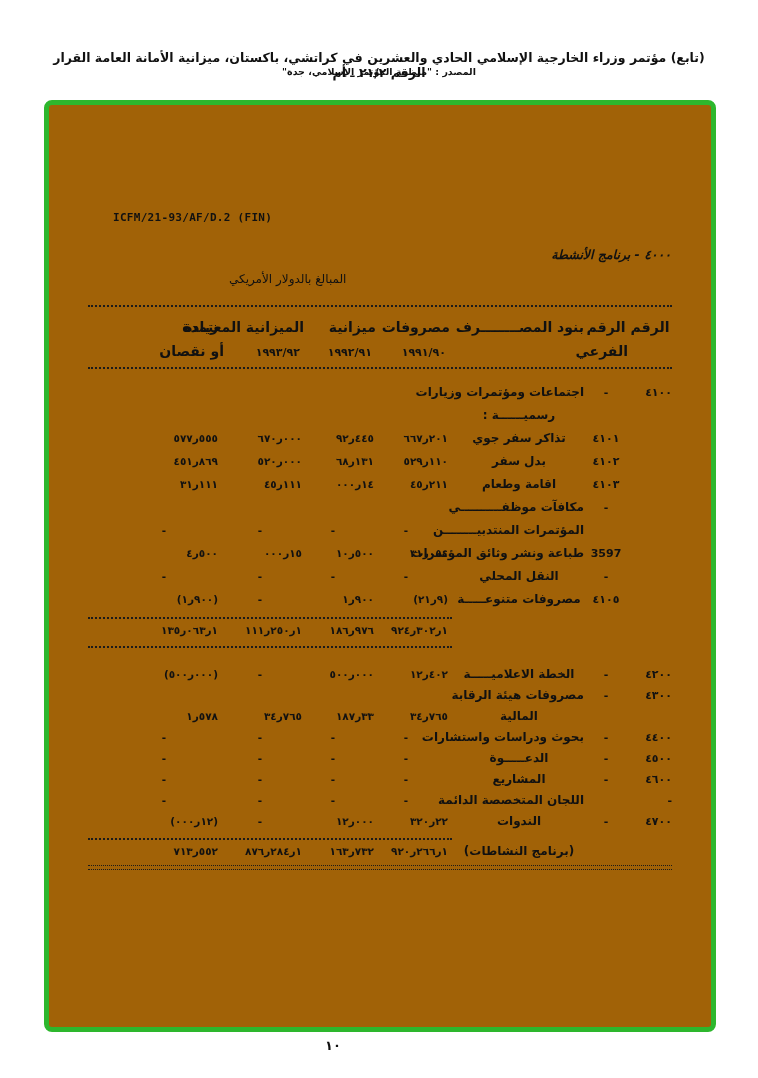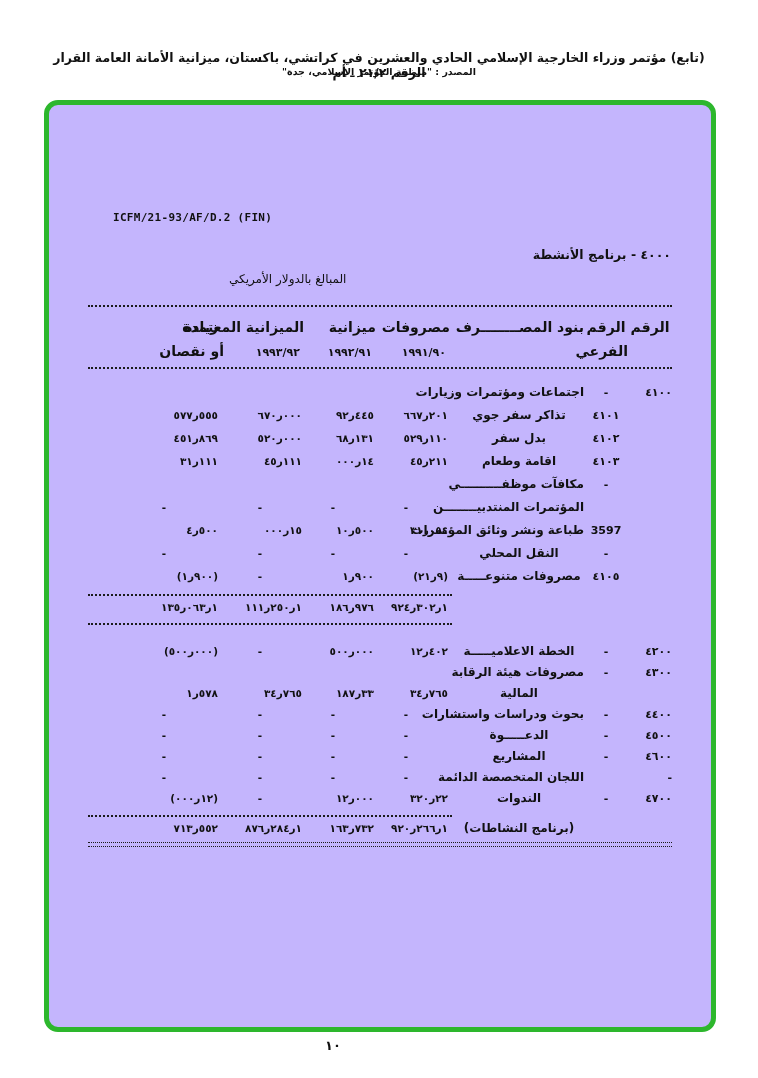--- a/index.html
+++ b/index.html
@@ -17,7 +17,7 @@
   }
   .page-frame{
     position:absolute;left:44px;top:100px;width:662px;height:922px;
-    border:5px solid #2db72d;border-radius:14px;background:#c4b5fd;
+    border:5px solid #2db72d;border-radius:8px;background:#a16207;
   }
   .doc-ref{
     position:absolute;left:64px;top:106px;

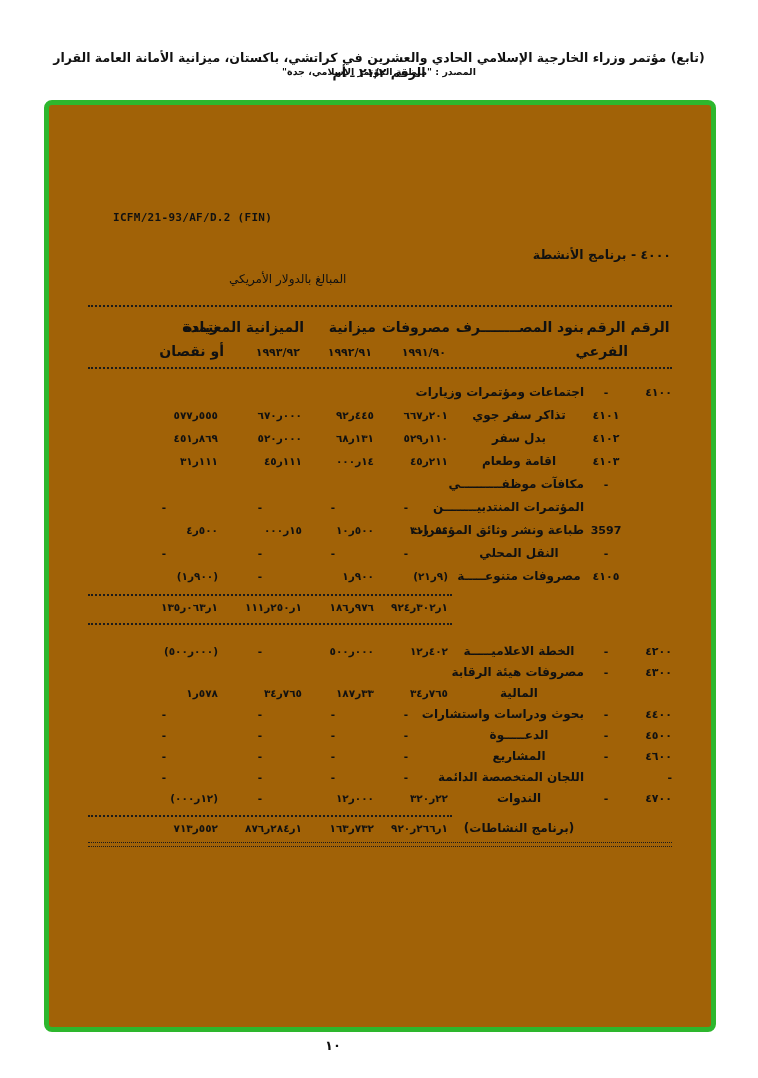--- a/index.html
+++ b/index.html
@@ -26,7 +26,7 @@
   }
   .sec-title{
     position:absolute;right:40px;top:142px;
-    font-size:12.5px;font-weight:bold;direction:rtl;
+    font-size:12.5px;font-weight:bold;direction:rtl;font-style:italic;
   }
   .currency-note{
     position:absolute;left:180px;top:167px;

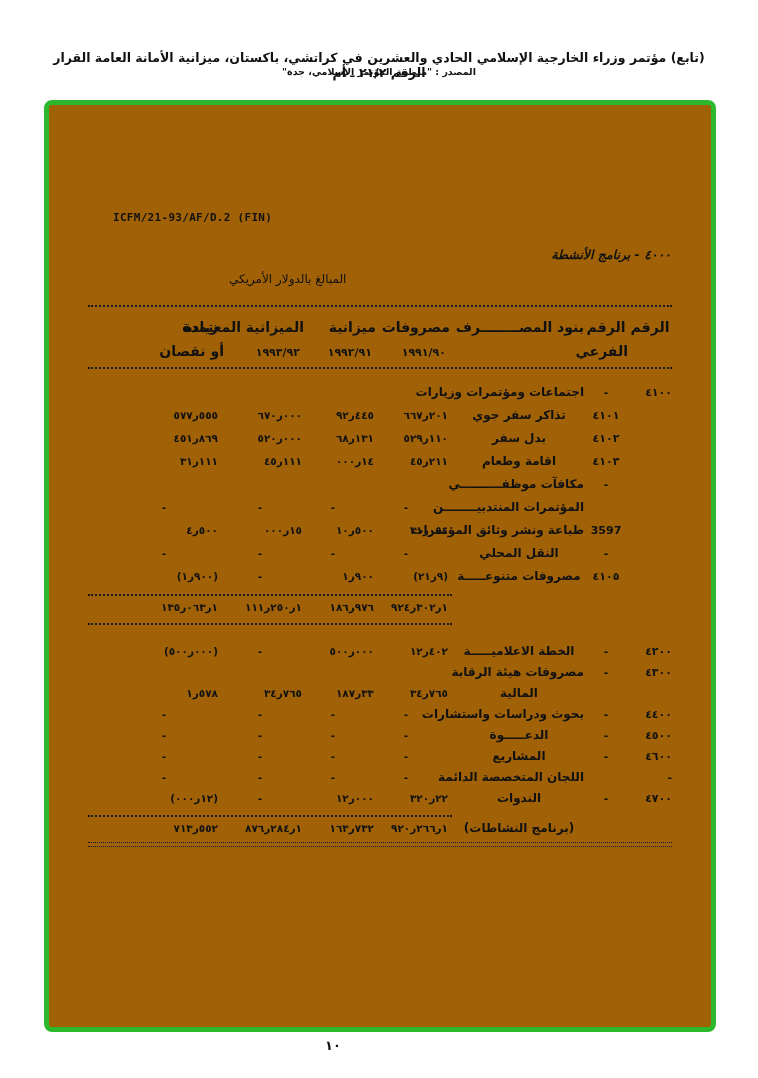--- a/index.html
+++ b/index.html
@@ -114,6 +114,15 @@
         </div>
         <div class="t-row">
           <div class="c-num"></div>
+          <div class="c-sub"></div>
+          <div class="c-label">رسميــــــة :</div>
+          <div class="amt"></div>
+          <div class="amt"></div>
+          <div class="amt"></div>
+          <div class="amt chg"></div>
+        </div>
+        <div class="t-row">
+          <div class="c-num"></div>
           <div class="c-sub">٤١٠١</div>
           <div class="c-label">تذاكر سفر جوي</div>
           <div class="amt">٦٦٧ر٢٠١</div>

